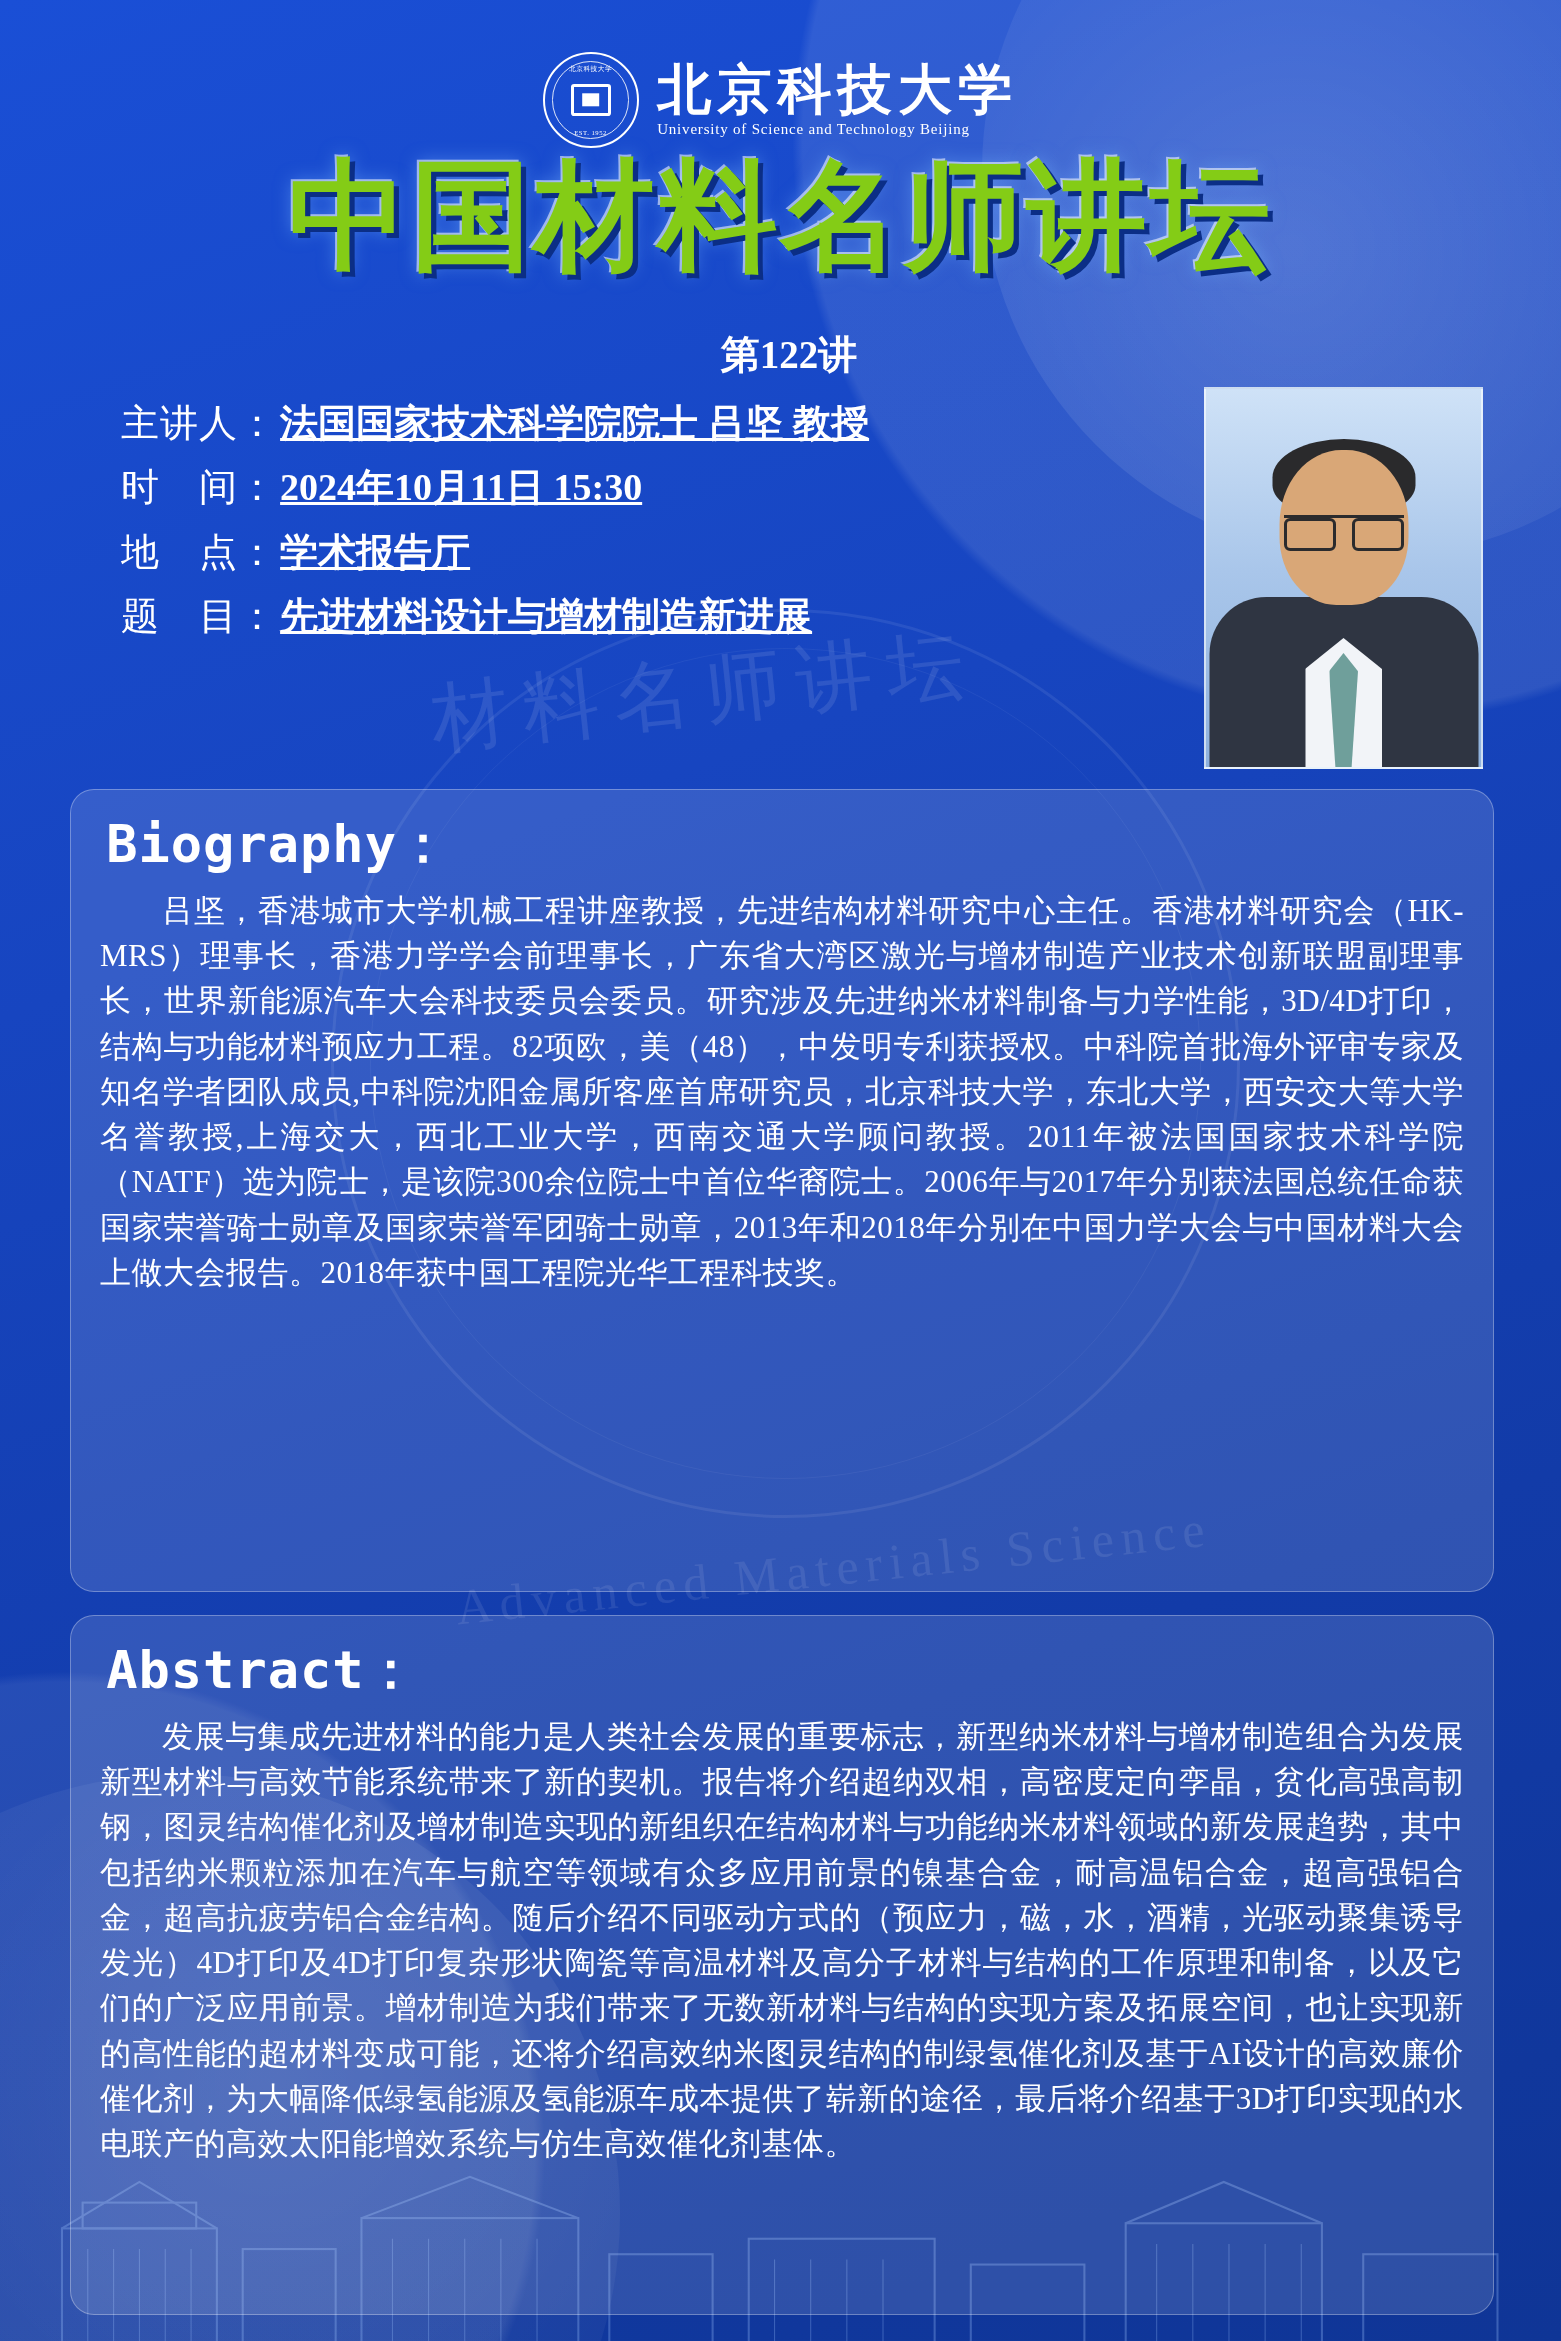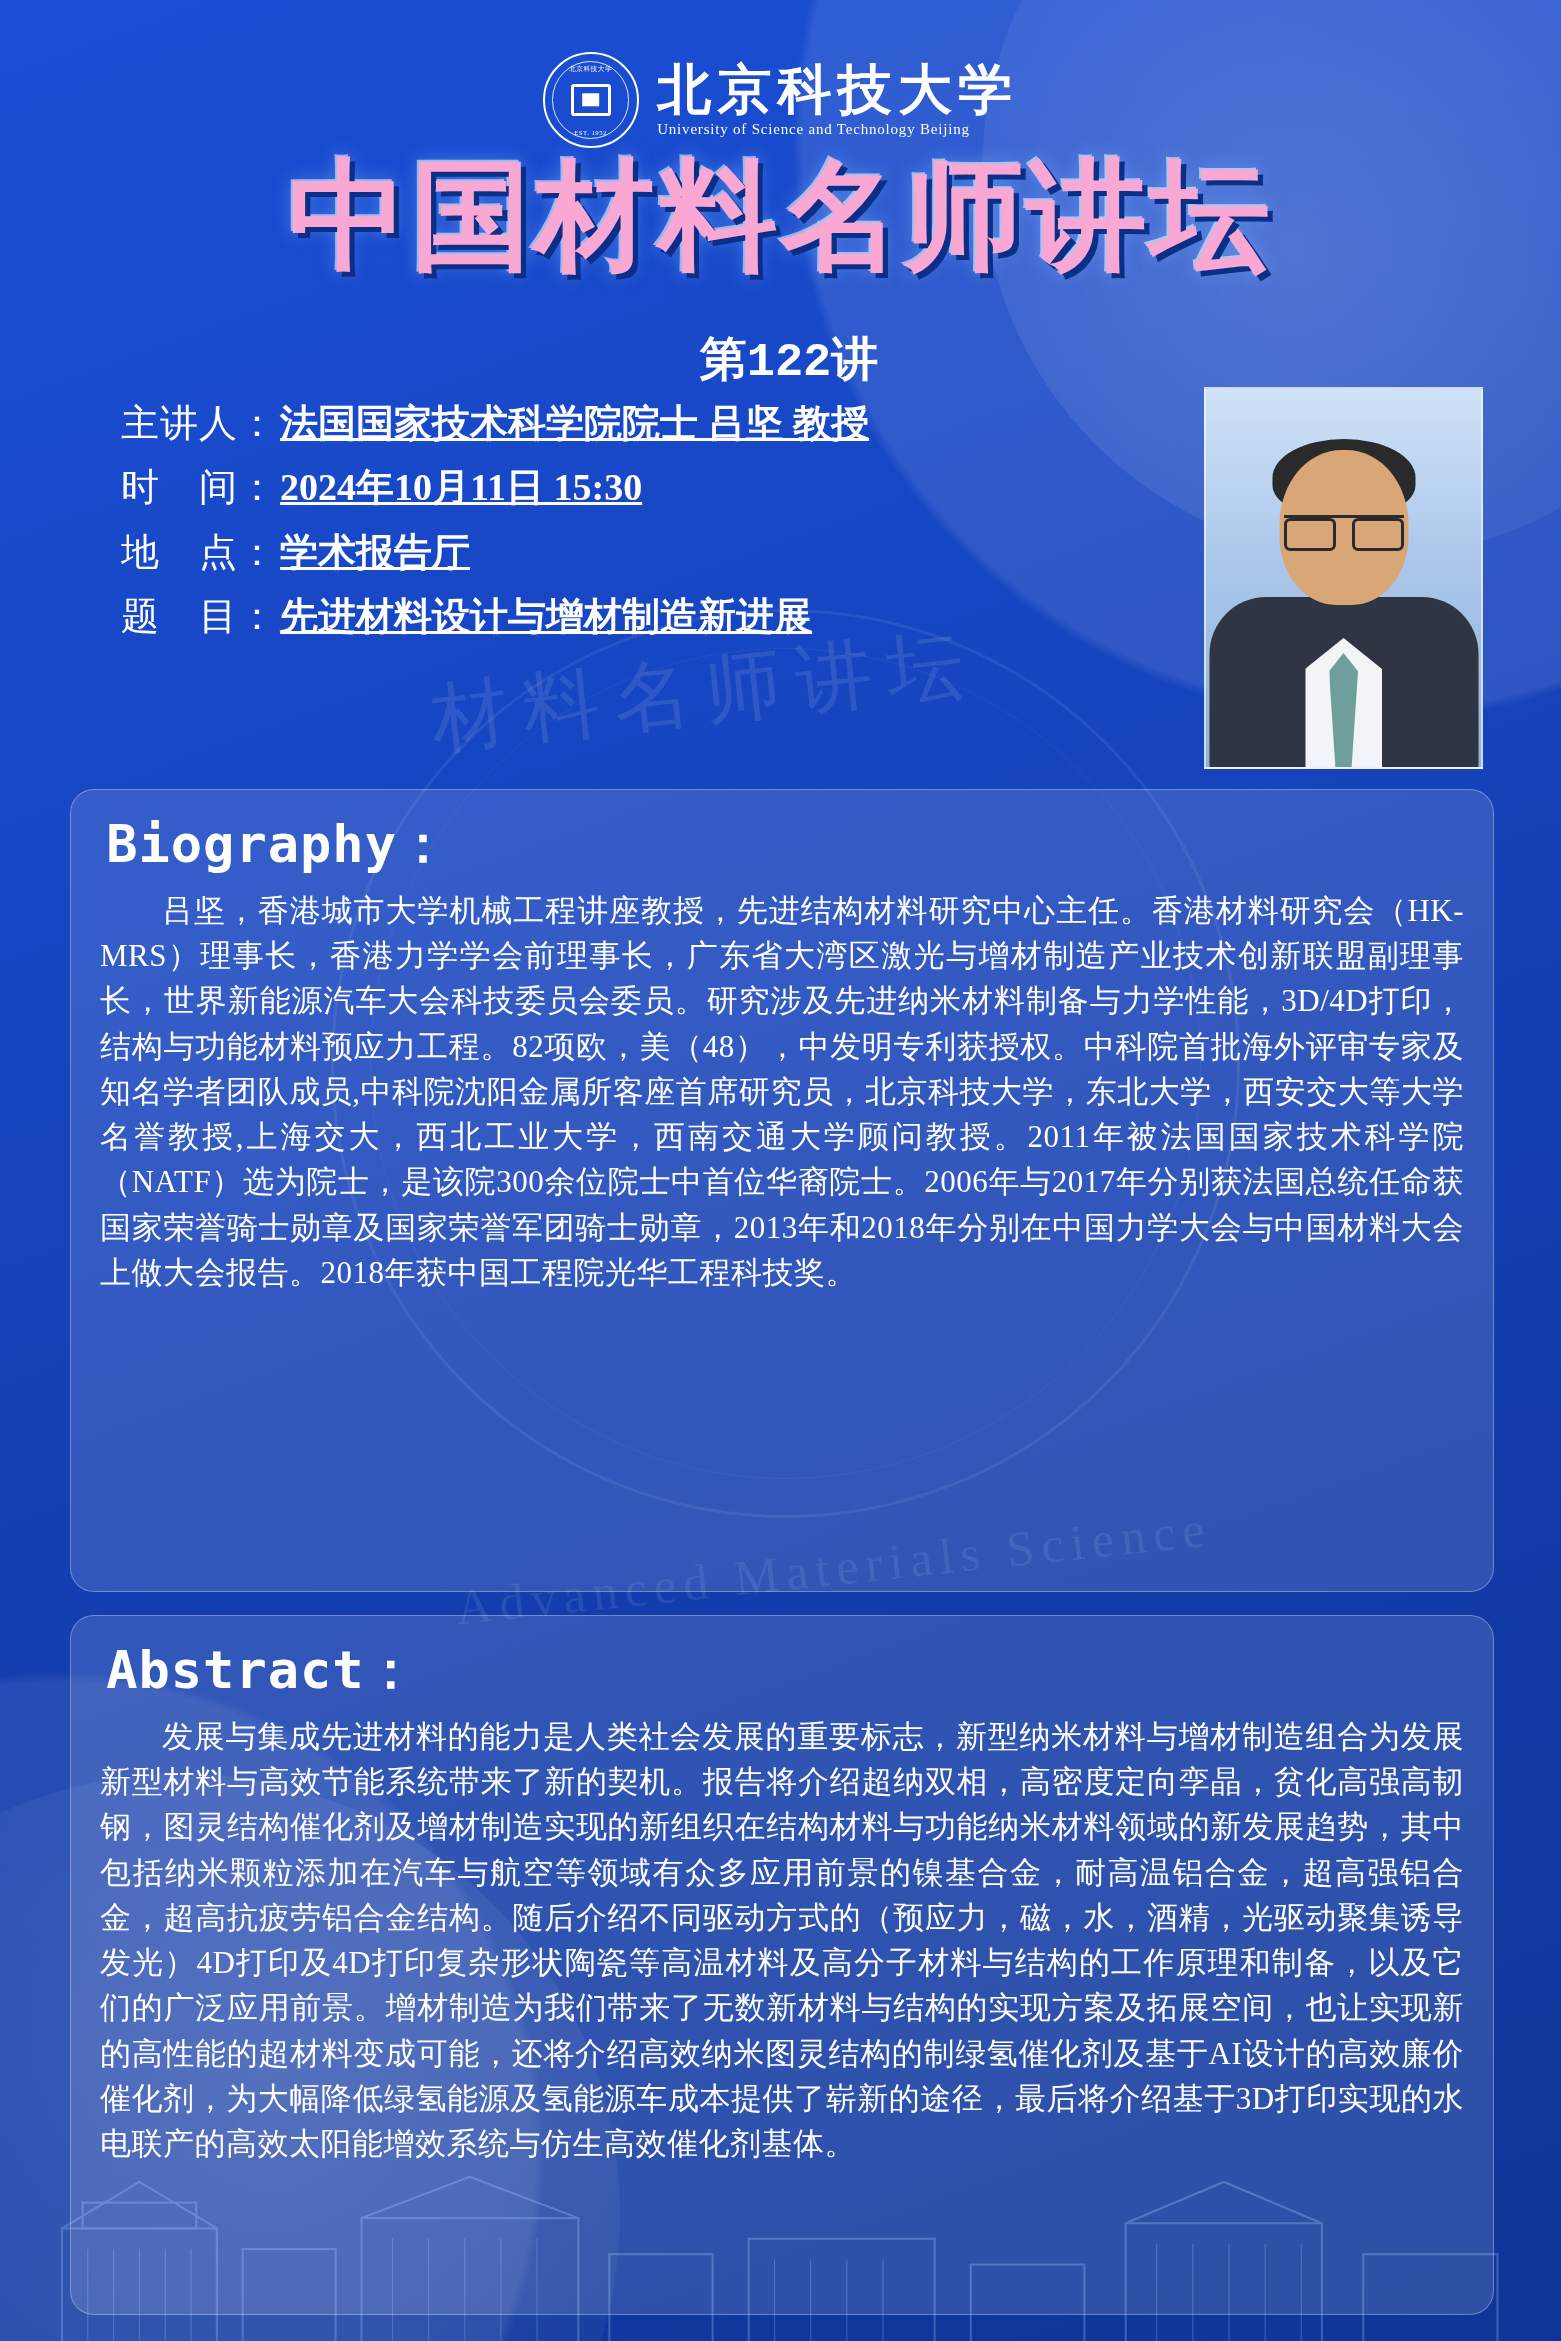--- a/index.html
+++ b/index.html
@@ -158,7 +158,7 @@
     font-size: 120px;
     letter-spacing: 3.1px;
     line-height: 1;
-    color: #f9a8d4;
+    color: #84cc16;
     text-shadow:
       5.2px 5.2px 0 #0b2e86,
       -2.1px -2.1px 0 rgba(255,255,255,0.55),

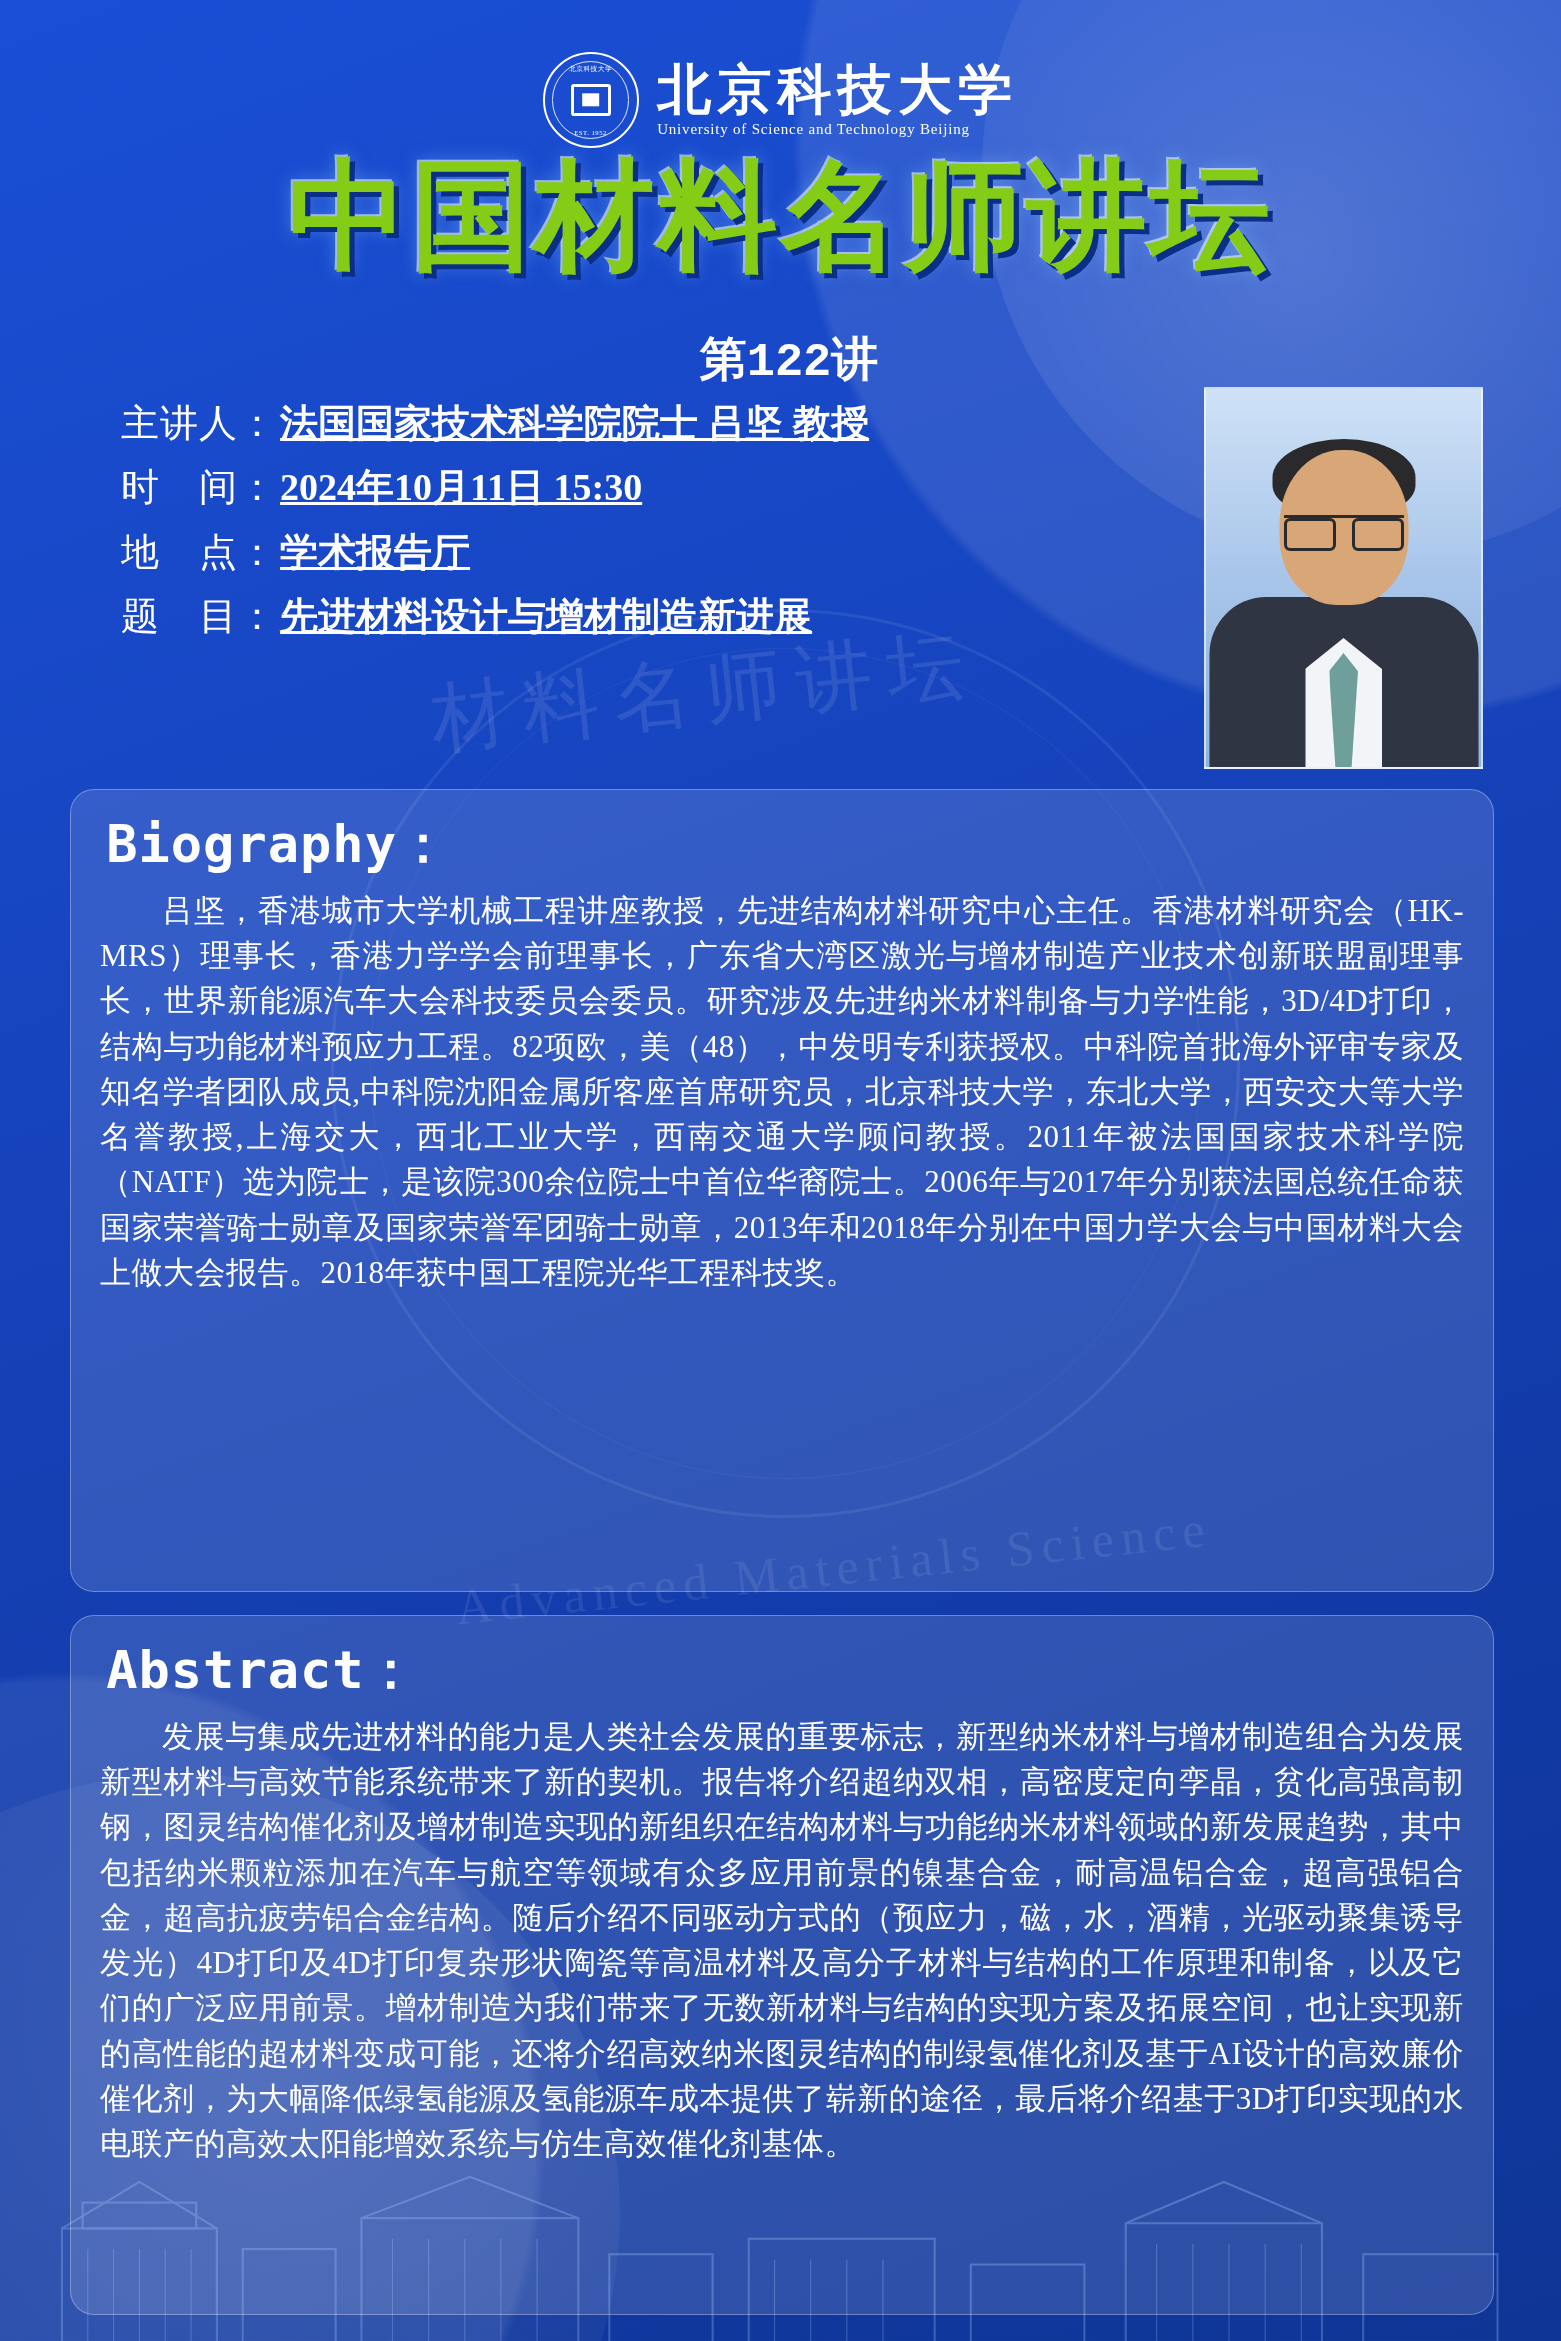--- a/index.html
+++ b/index.html
@@ -170,9 +170,9 @@
     top: 328px; left: 17px; right: 0;
     text-align: center;
     color: #ffffff;
-    font-size: 47px;
-    font-weight: bold;
-    font-family: Liberation Mono, monospace;
+    font-size: 39px;
+    font-weight: bold;
+    font-family: Liberation Serif, serif;
   }
 
   

